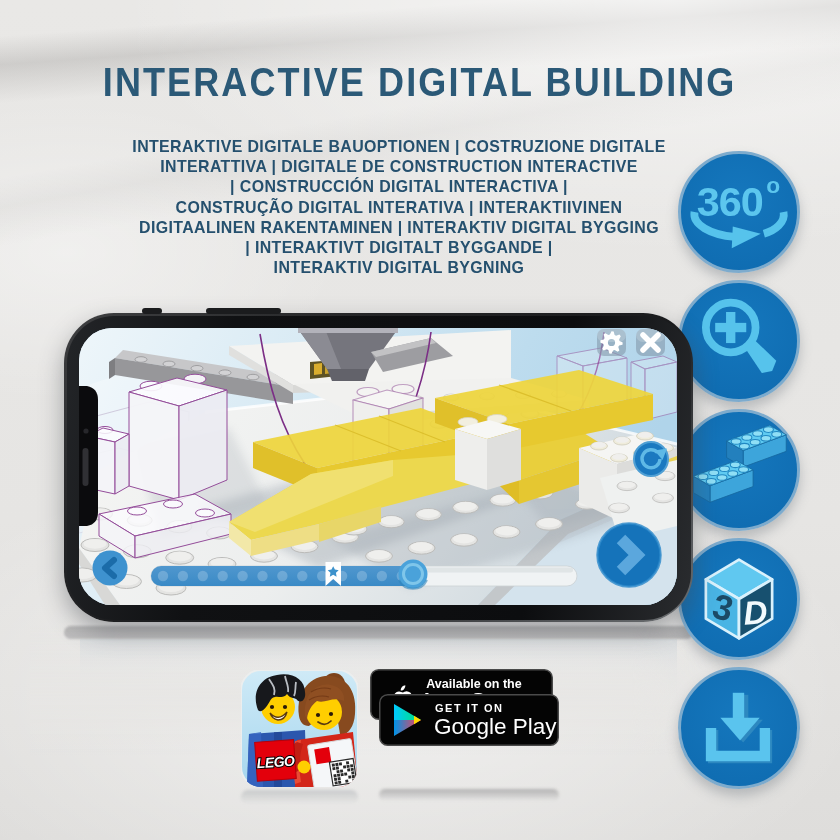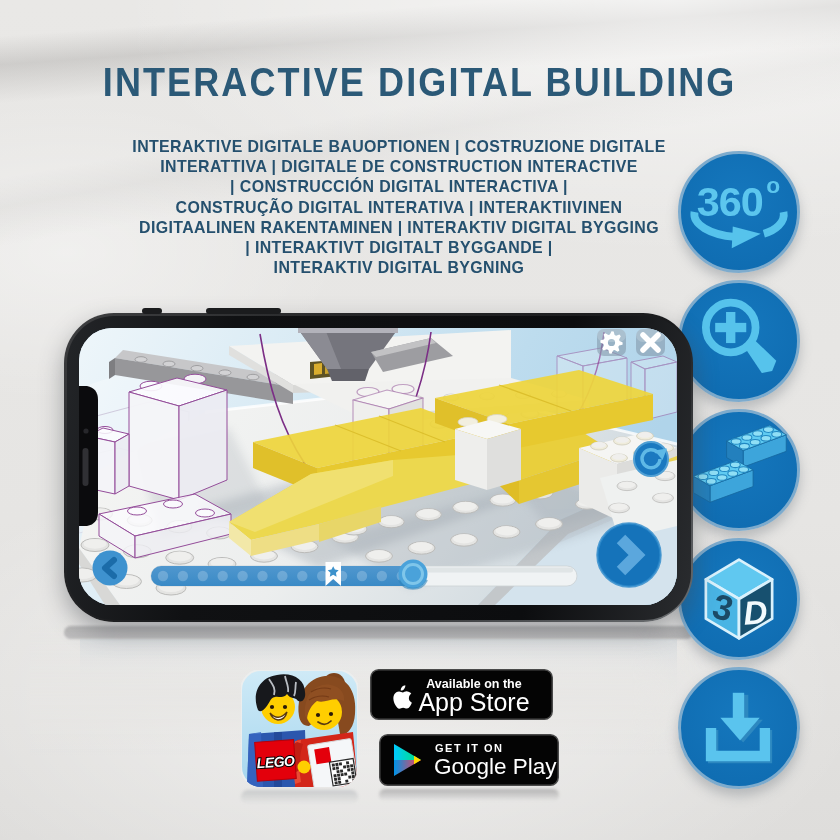--- a/index.html
+++ b/index.html
@@ -450,7 +450,7 @@
         <text x="104" y="18.5" font-family="Liberation Sans, sans-serif" font-size="12.5" font-weight="bold" fill="#ffffff" text-anchor="middle">Available on the</text>
         <text x="104" y="42" font-family="Liberation Sans, sans-serif" font-size="25" fill="#ffffff" text-anchor="middle">App Store</text>
       </svg></div>
-    <div class="abs" style="left:379px;top:734px;z-index:5;"><svg width="180" height="52" viewBox="0 0 180 52">
+    <div class="abs" style="left:379px;top:694px;z-index:5;"><svg width="180" height="52" viewBox="0 0 180 52">
         <defs>
           <linearGradient id="gpc" x1="0" y1="0" x2="1" y2="0">
             <stop offset="0" stop-color="#00c9ff"></stop>

